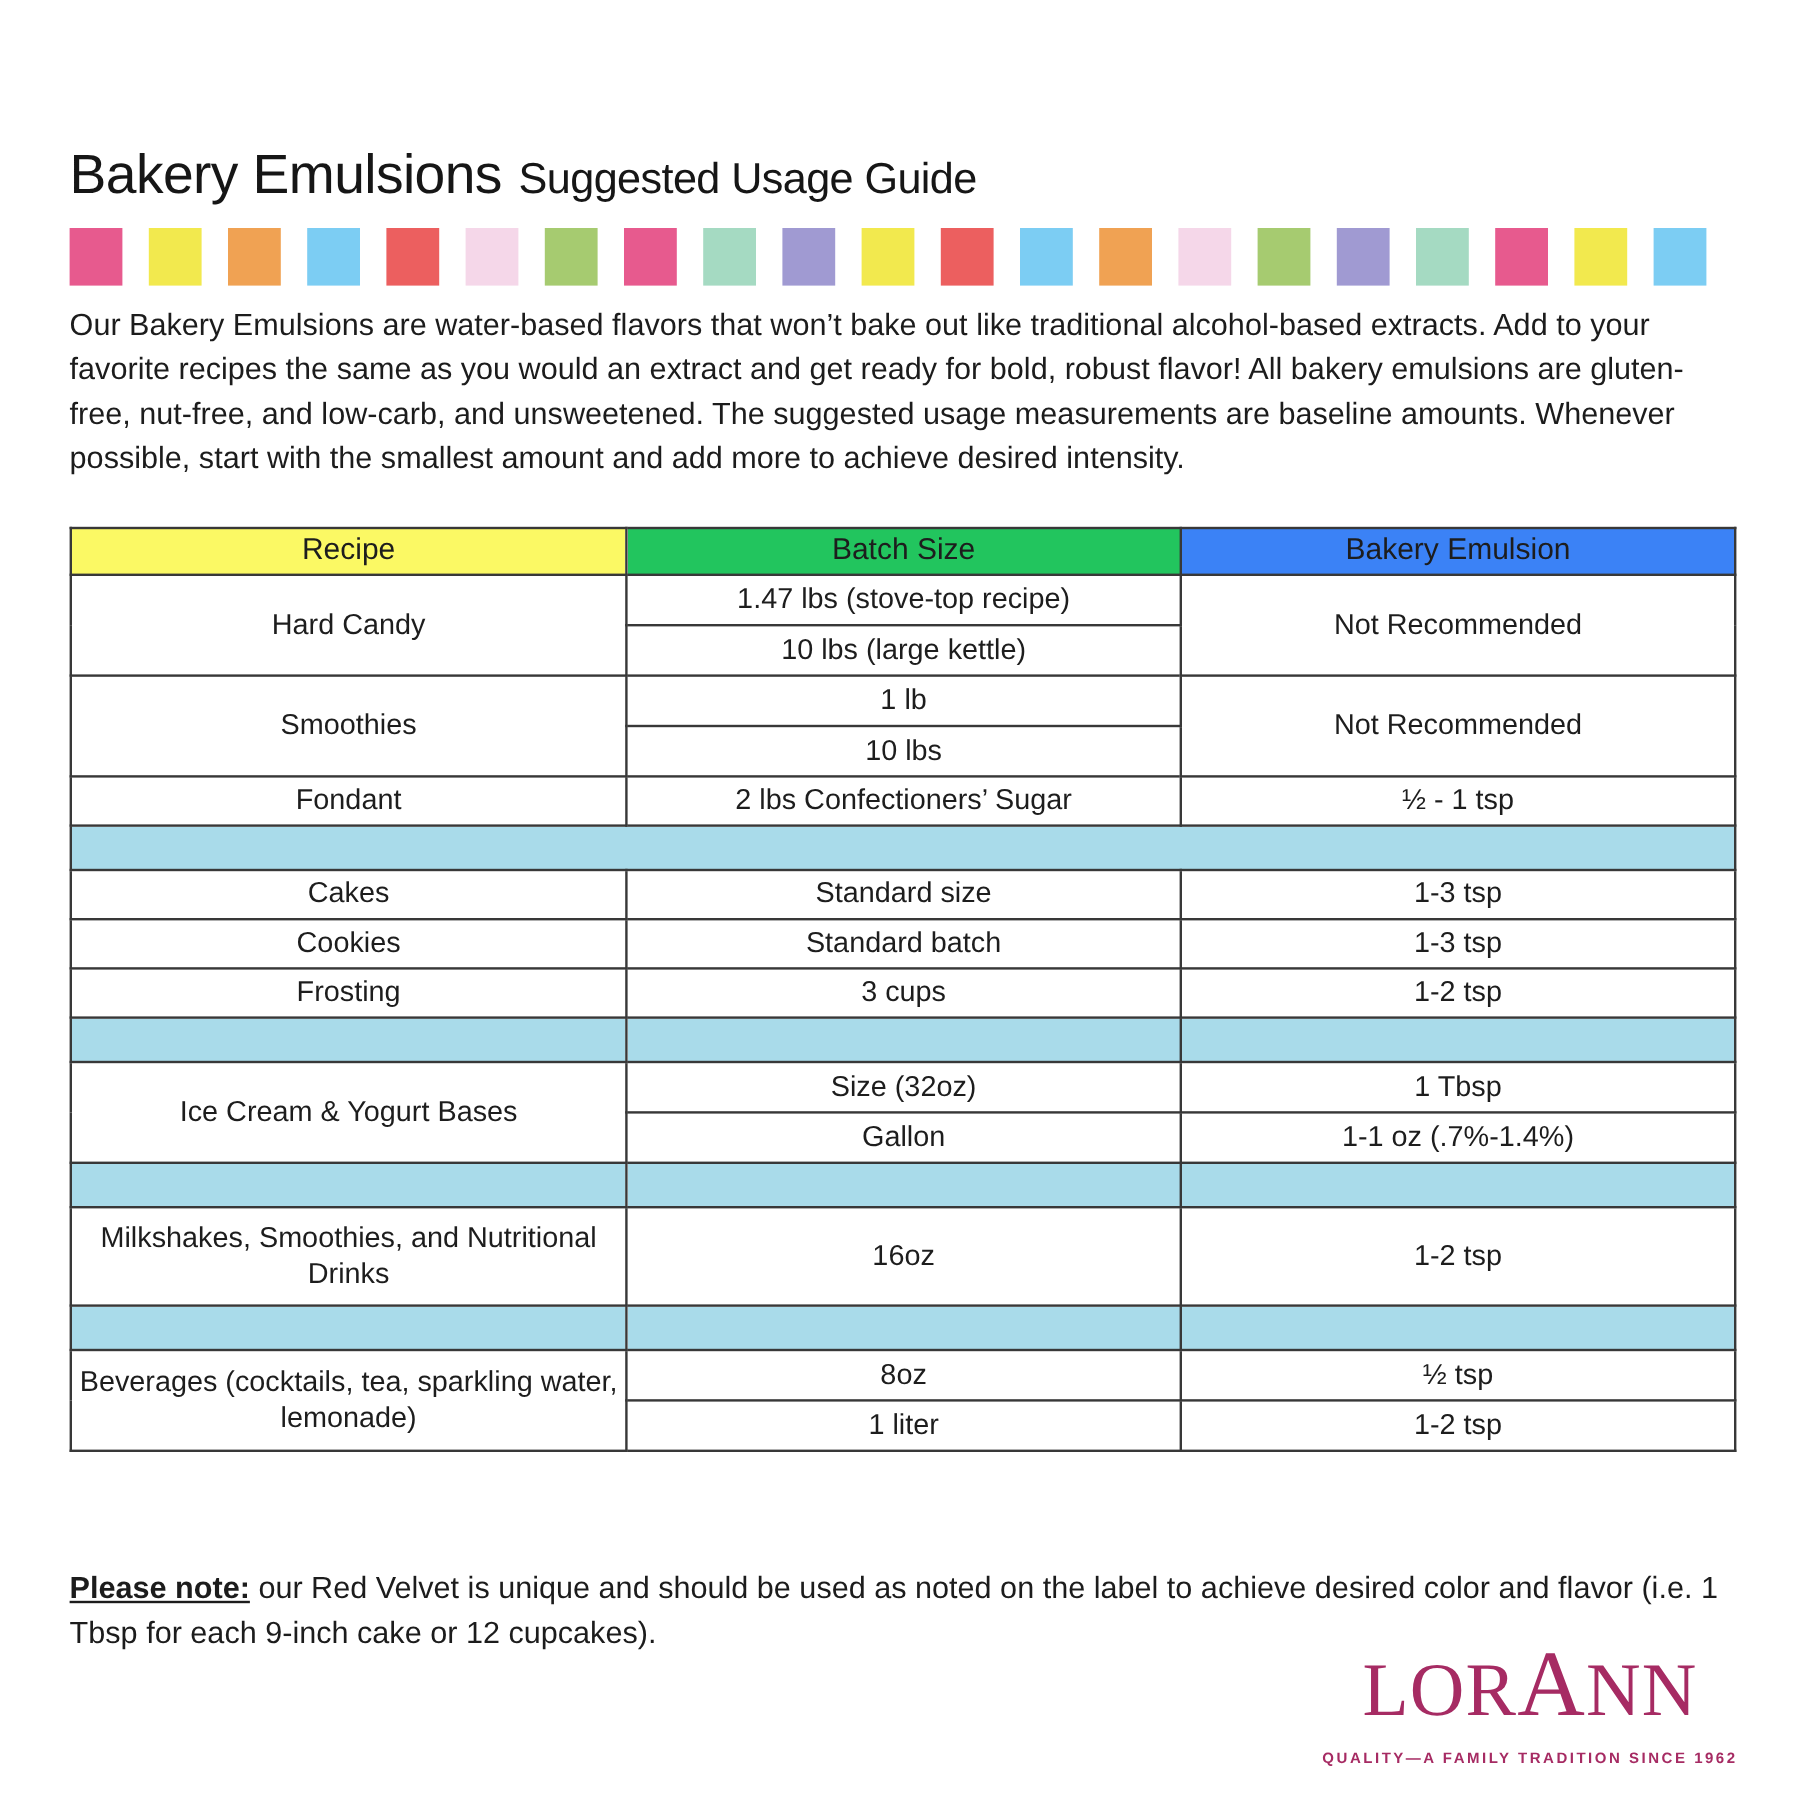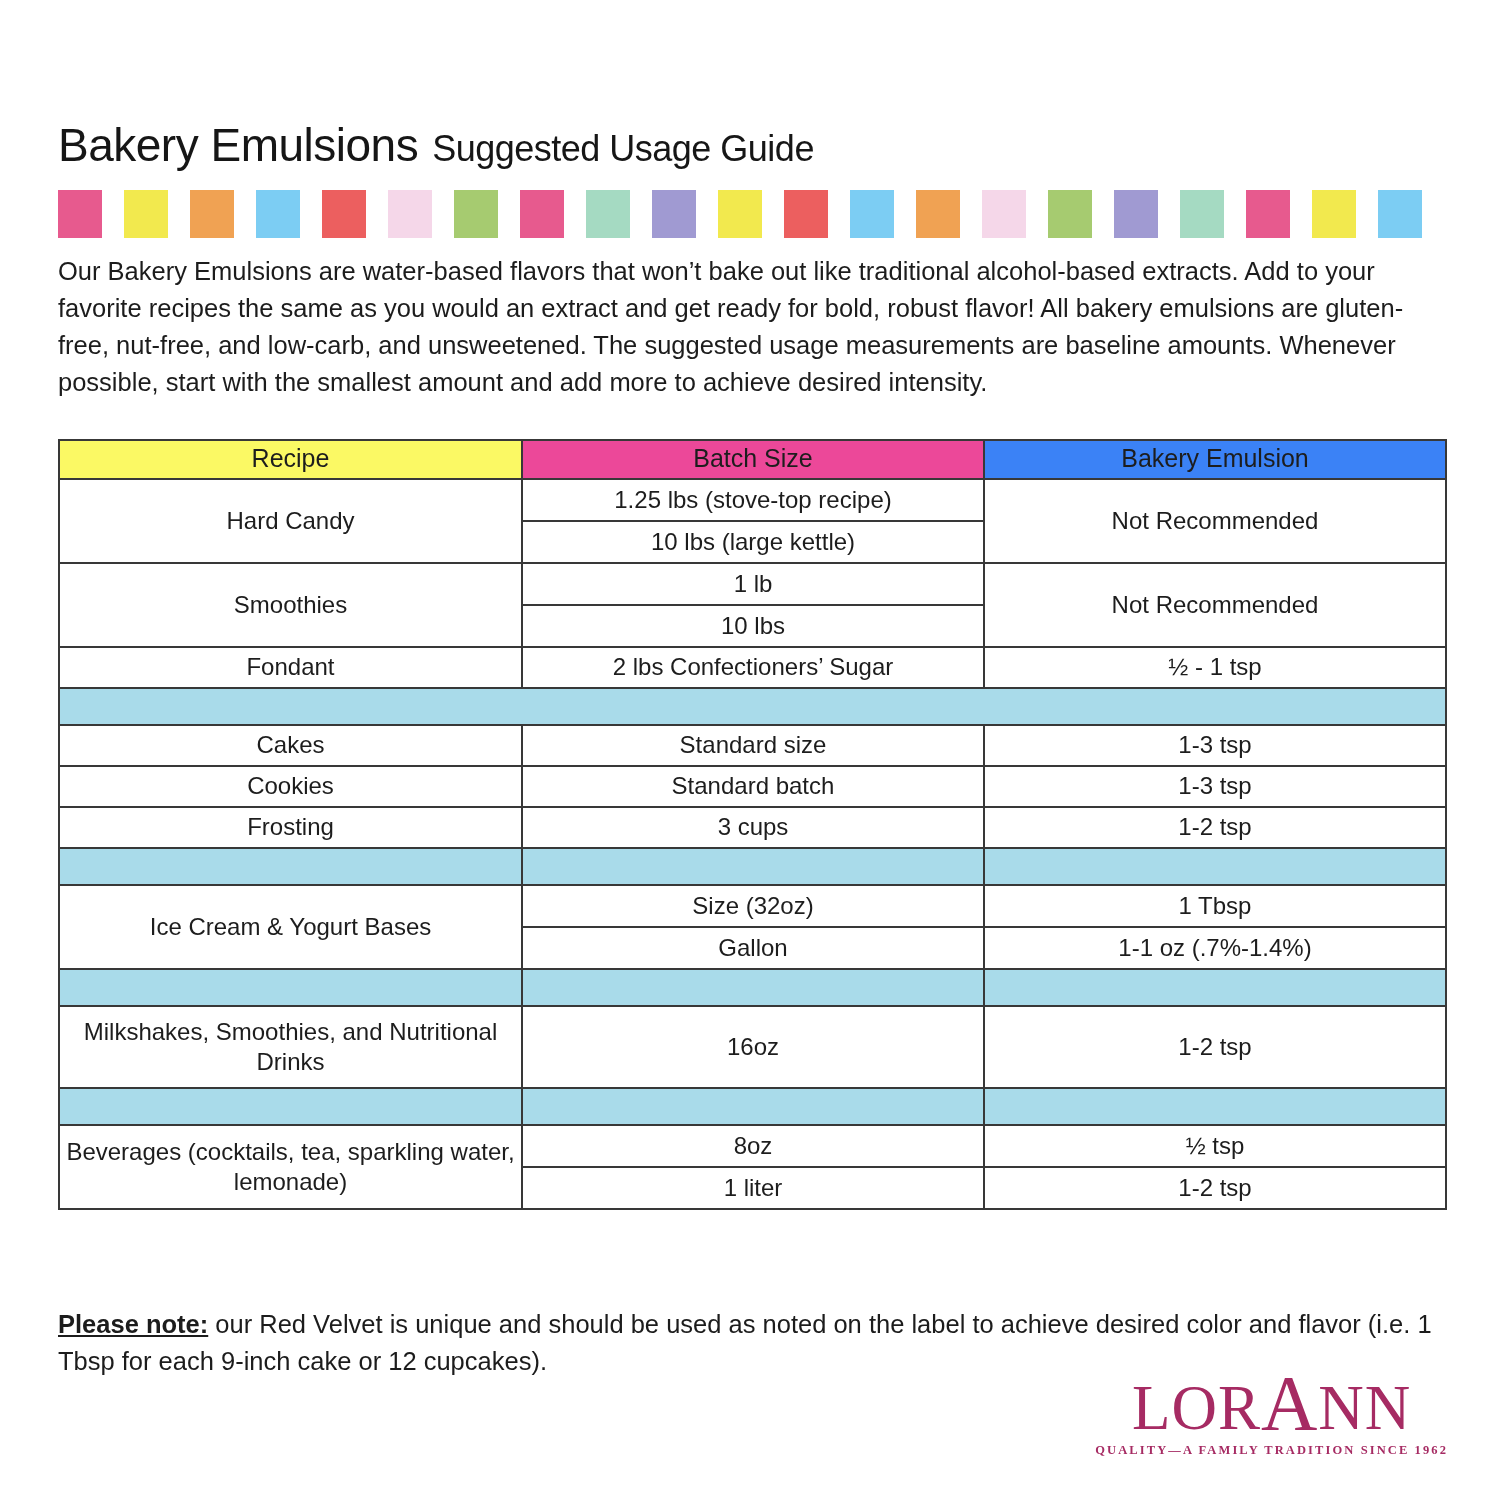--- a/index.html
+++ b/index.html
@@ -92,7 +92,7 @@
     <tbody>
       <tr>
         <th class="hdr" style="background: rgb(251, 249, 100);">Recipe</th>
-        <th class="hdr" style="background: #ec4899;">Batch Size</th>
+        <th class="hdr" style="background: #22c55e;">Batch Size</th>
         <th class="hdr" style="background: #3b82f6;">Bakery Emulsion</th>
       </tr>
 

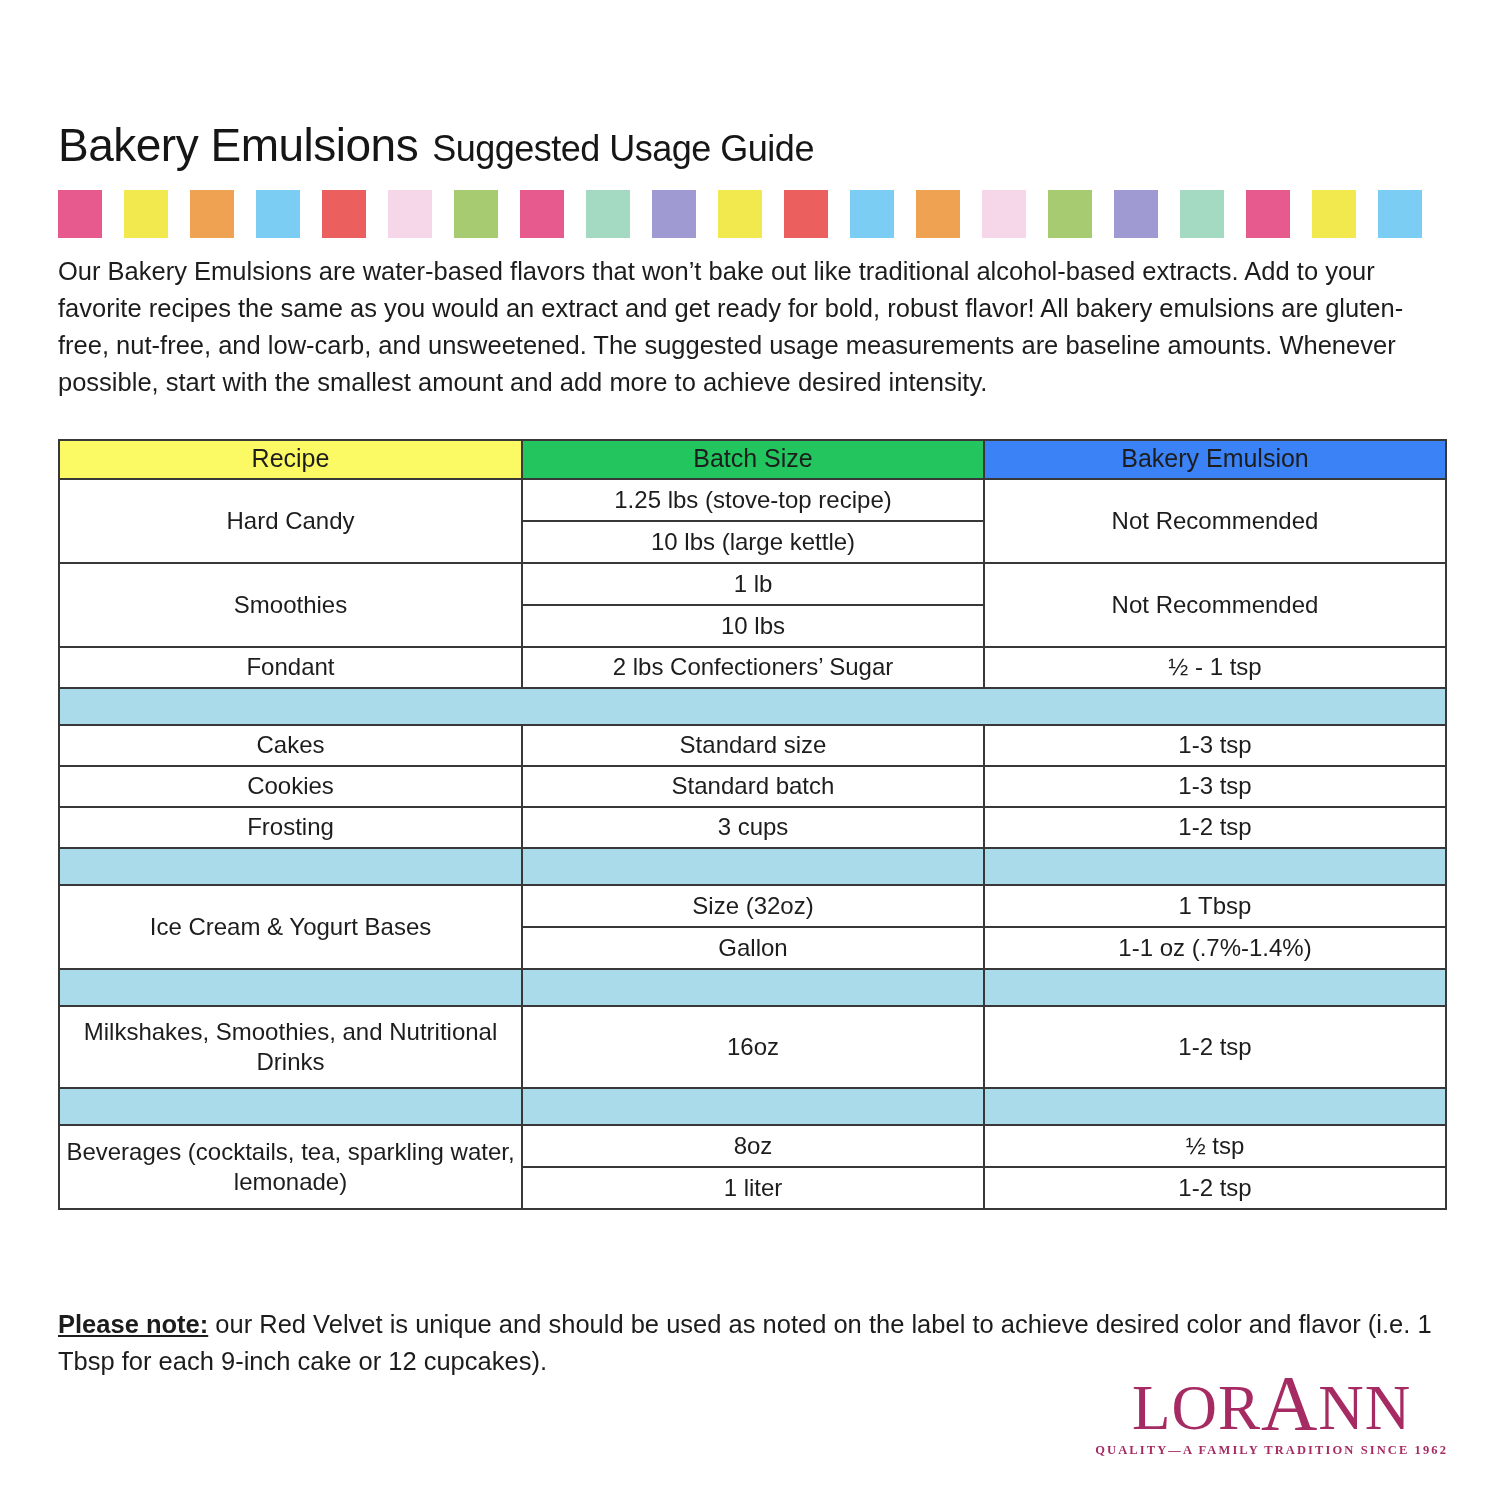--- a/index.html
+++ b/index.html
@@ -98,7 +98,7 @@
 
       <tr>
         <td class="r40" rowspan="2">Hard Candy</td>
-        <td class="r40">1.25 lbs (stove-top recipe)</td>
+        <td class="r40">1.47 lbs (stove-top recipe)</td>
         <td class="r40" rowspan="2">Not Recommended</td>
       </tr>
       <tr>

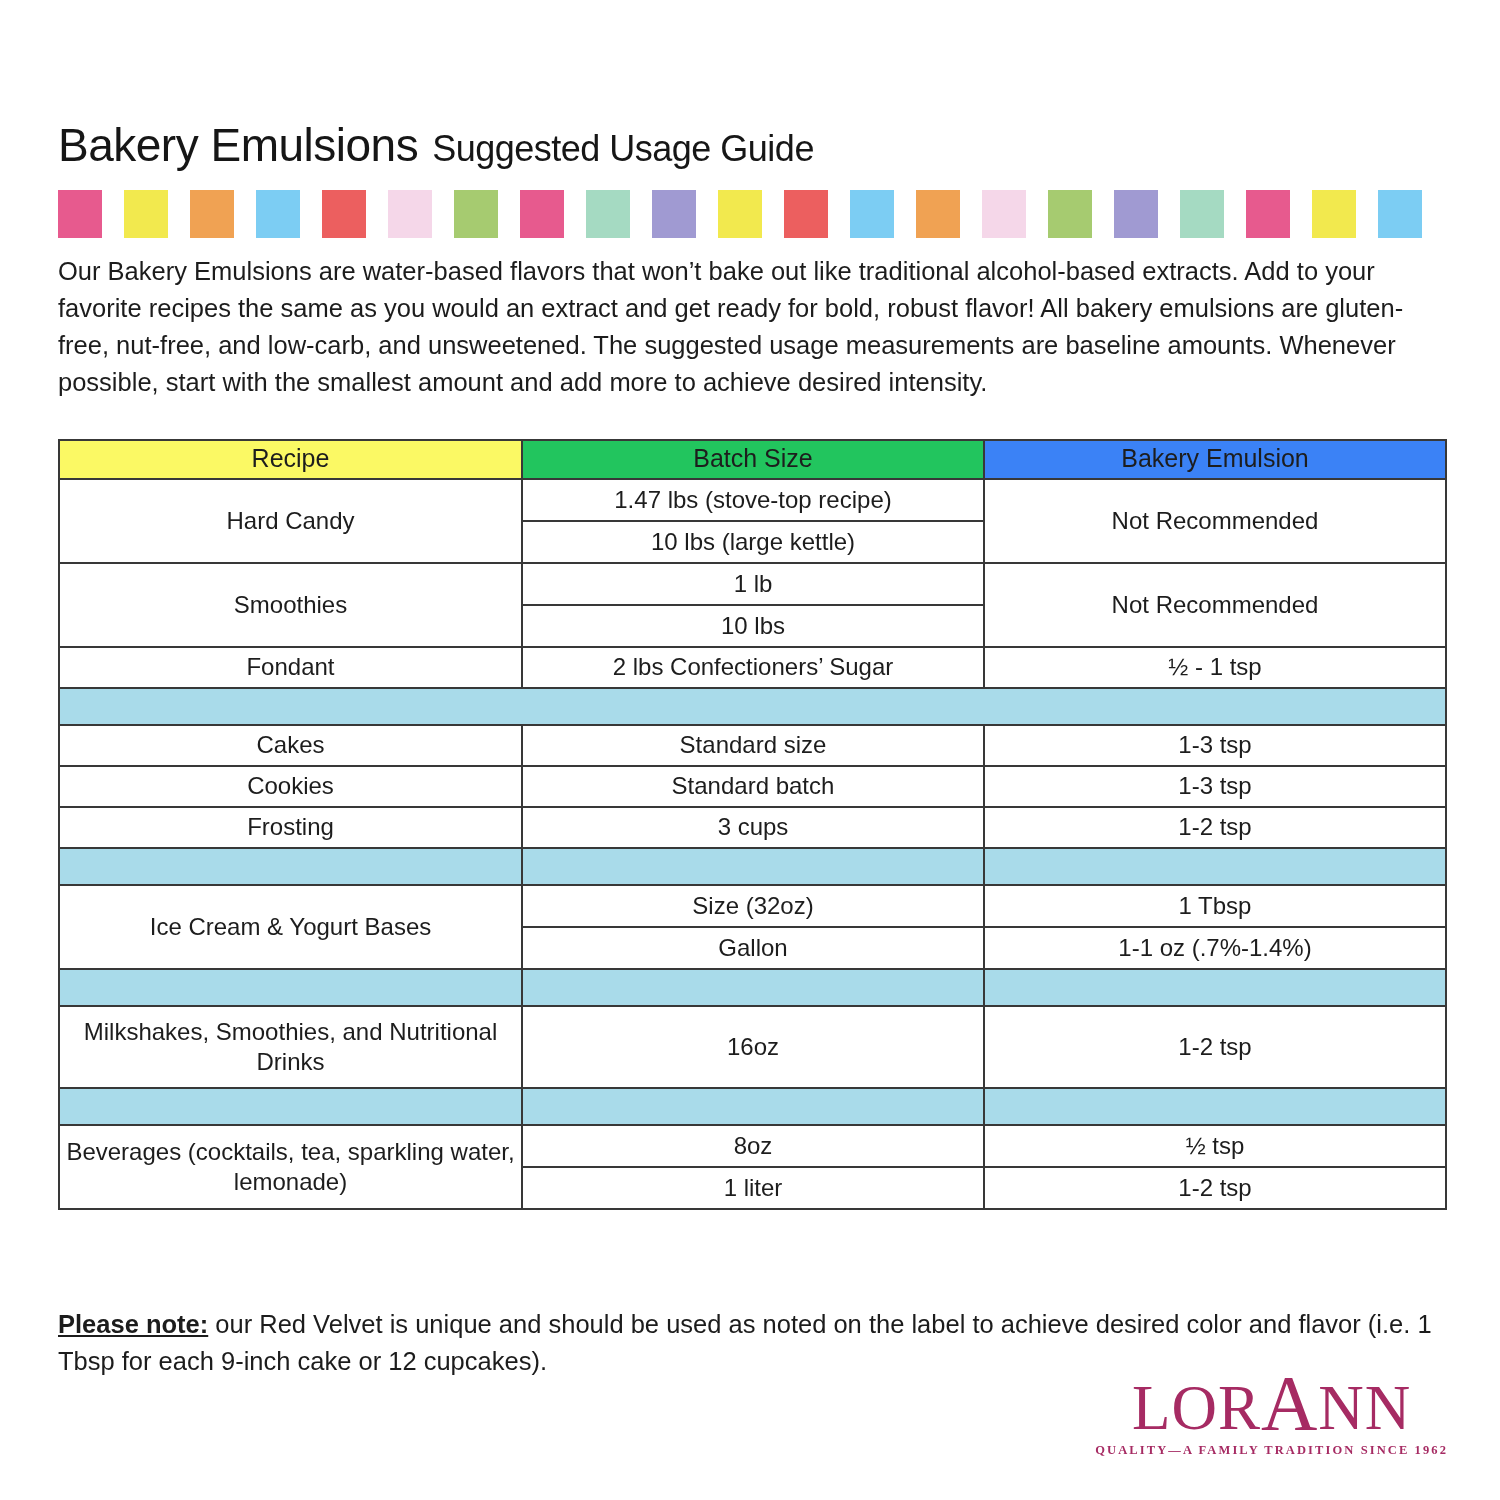--- a/index.html
+++ b/index.html
@@ -45,7 +45,7 @@
   .logo-word{font-family:"Liberation Serif",serif;font-size:63px;line-height:70px;
     letter-spacing:1px;font-weight:400;white-space:nowrap;}
   .logo-word .big-a{font-size:78px;}
-  .logo-tagline{margin-top:0;font-size:12.5px;font-weight:700;letter-spacing:2.1px;white-space:nowrap;font-family:Liberation Serif, serif;}
+  .logo-tagline{margin-top:15px;font-size:12.5px;font-weight:700;letter-spacing:2.1px;white-space:nowrap;}
 </style>
 </head>
 <body>

